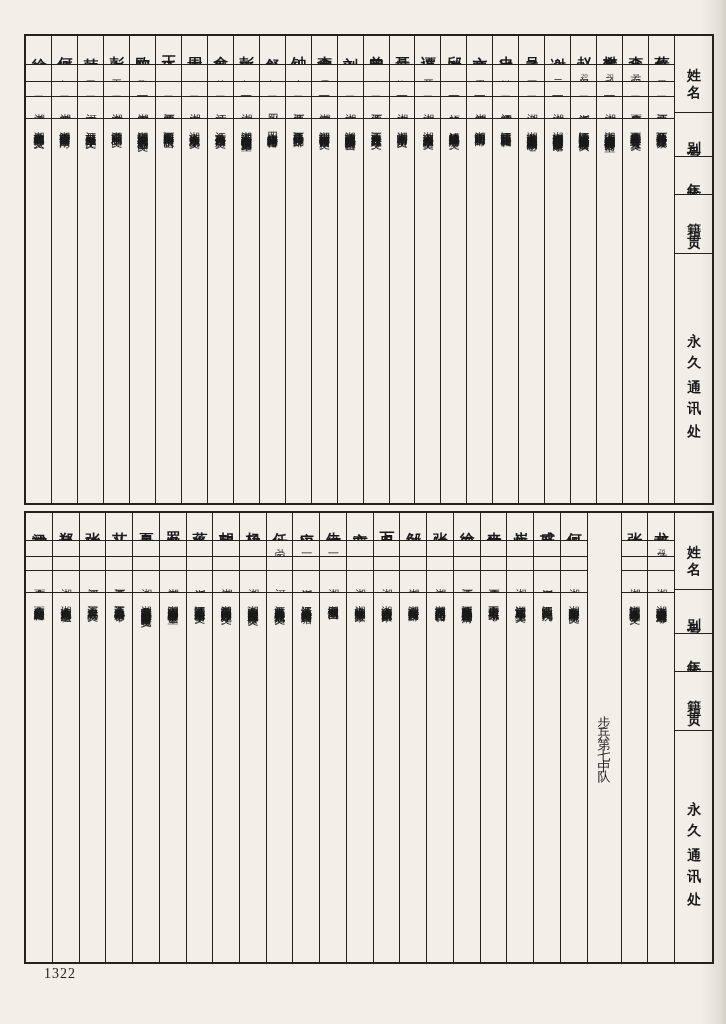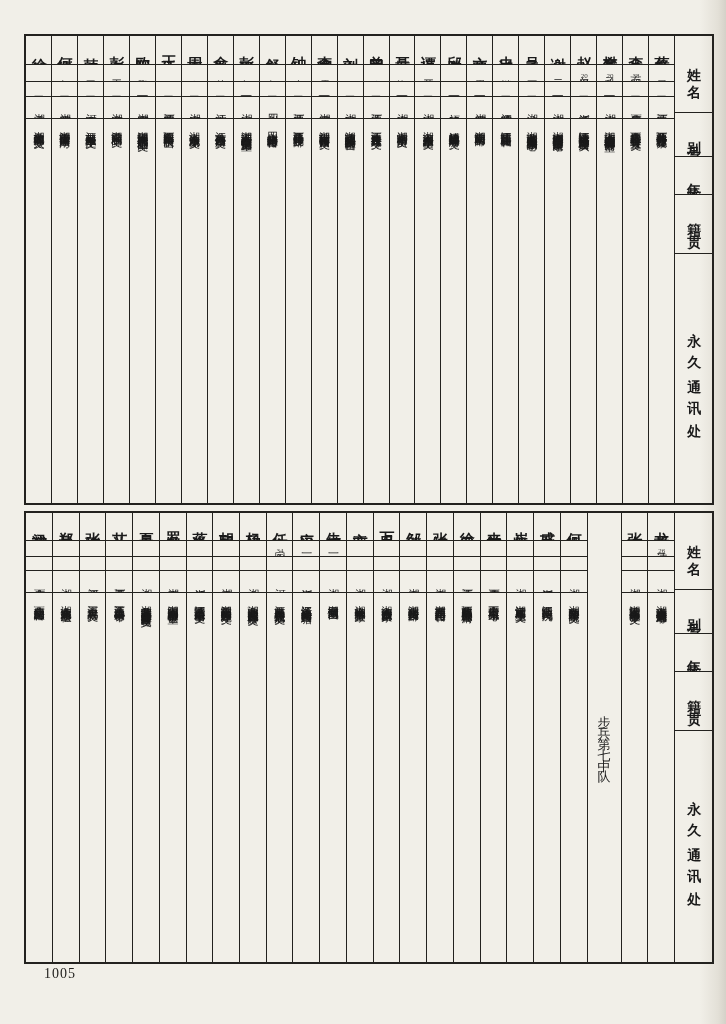--- a/index.html
+++ b/index.html
@@ -914,7 +914,7 @@
       </div>
 
   </div>
-  <div class="page-number">1005</div>
+  <div class="page-number">1322</div>
 </div>
 
 </body></html>

